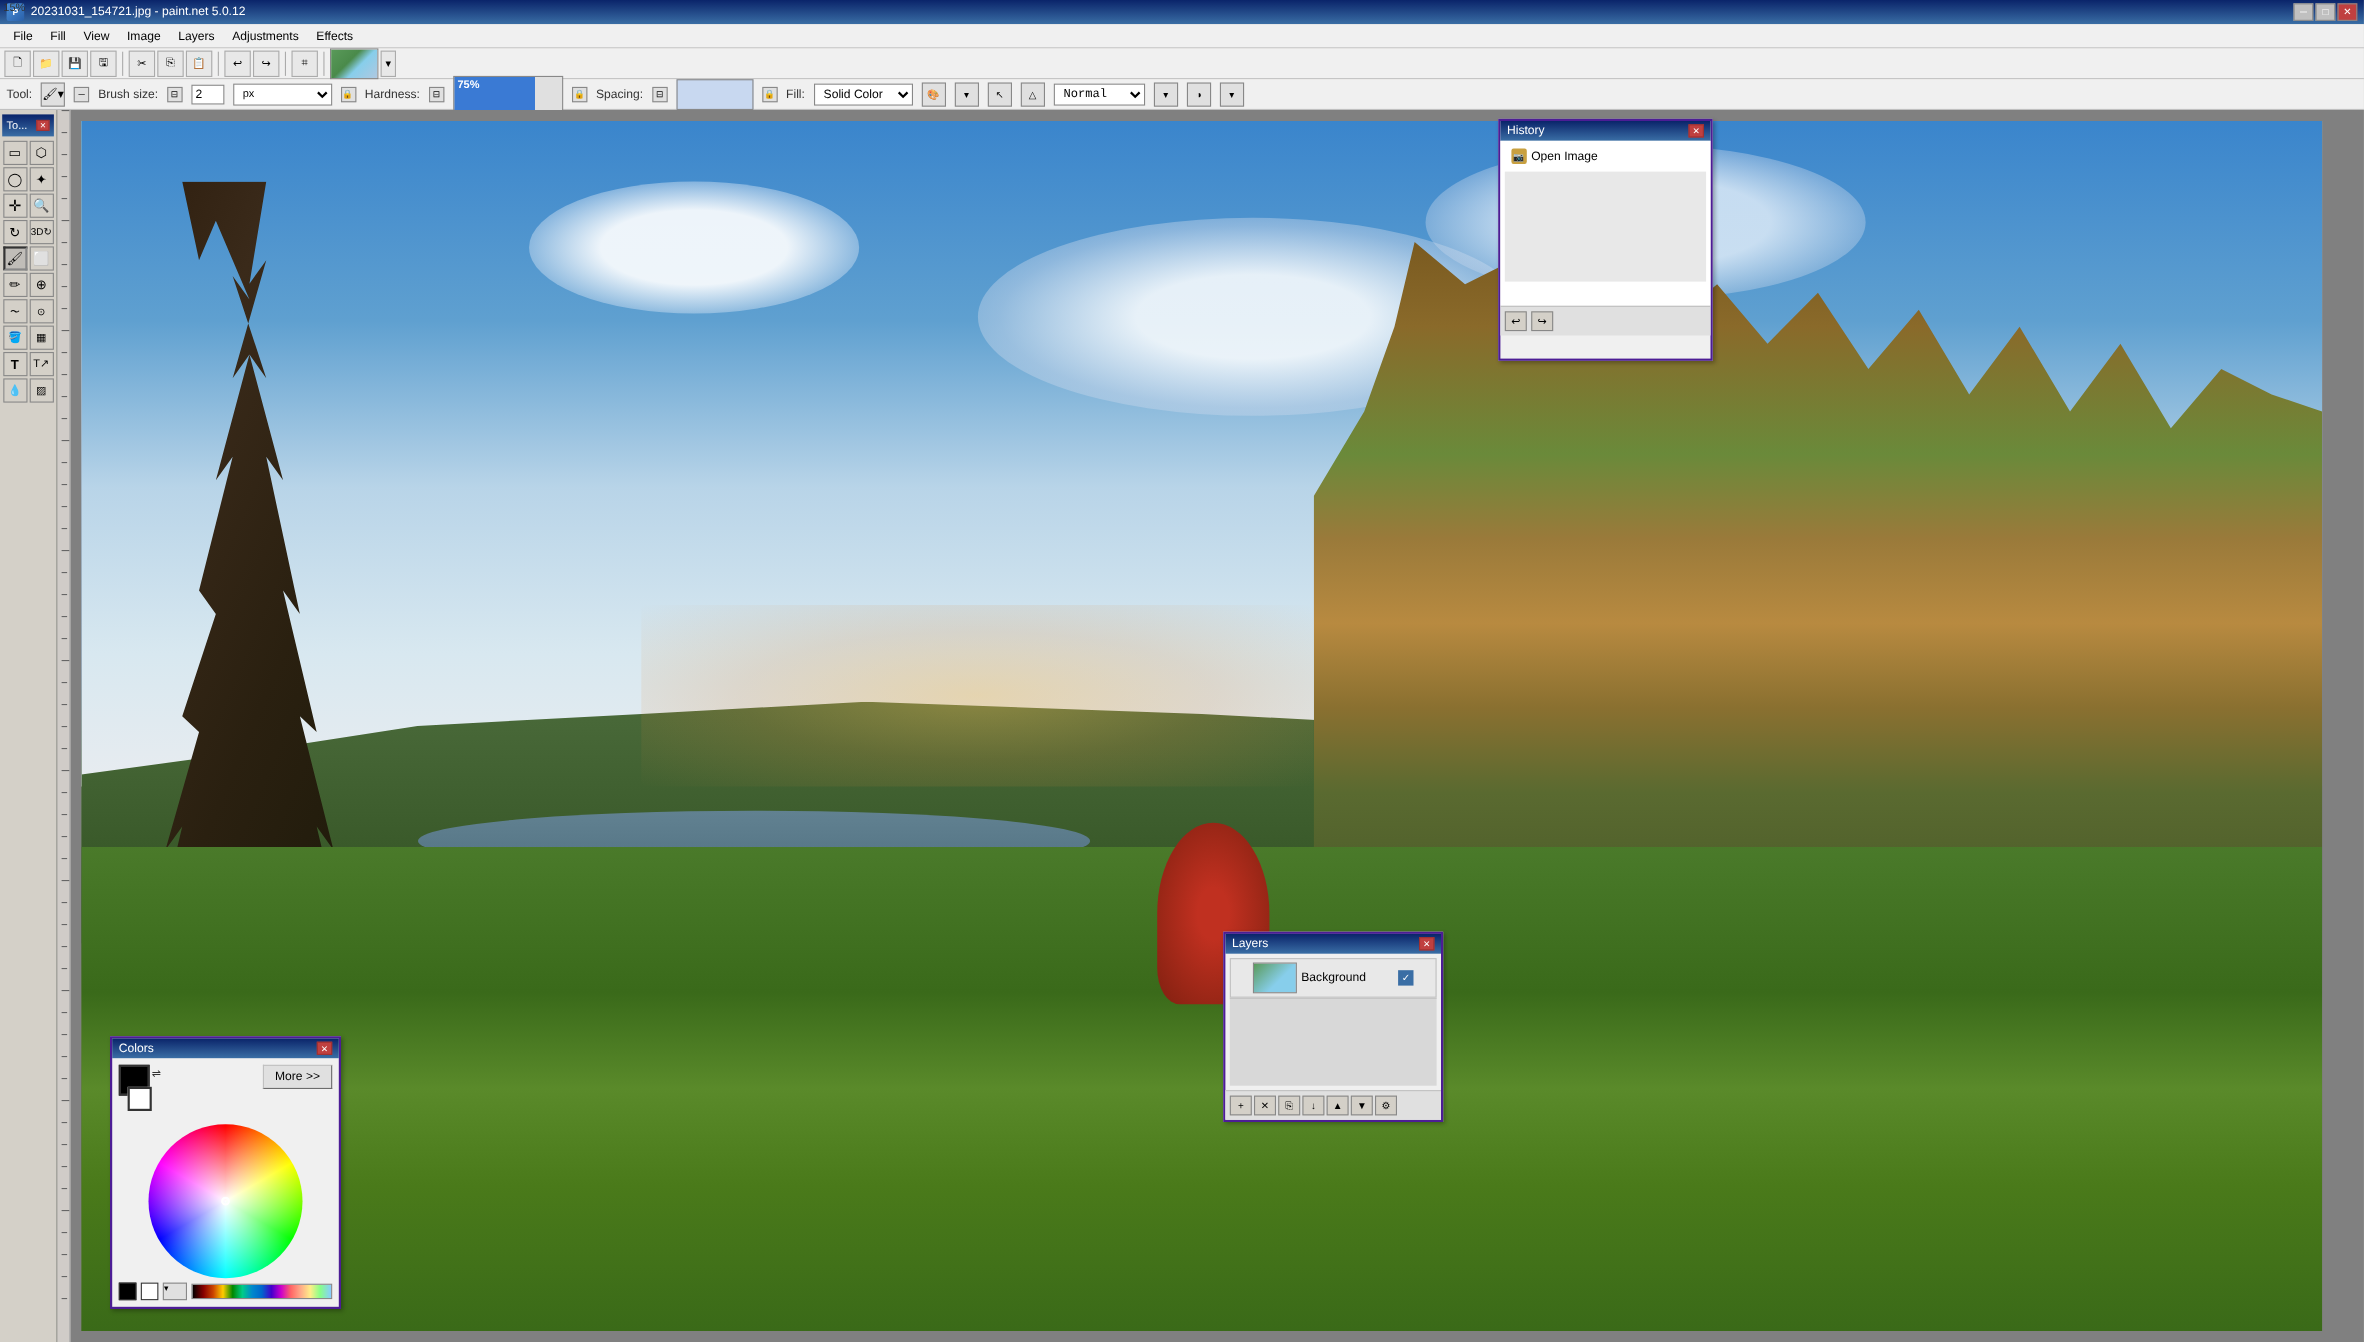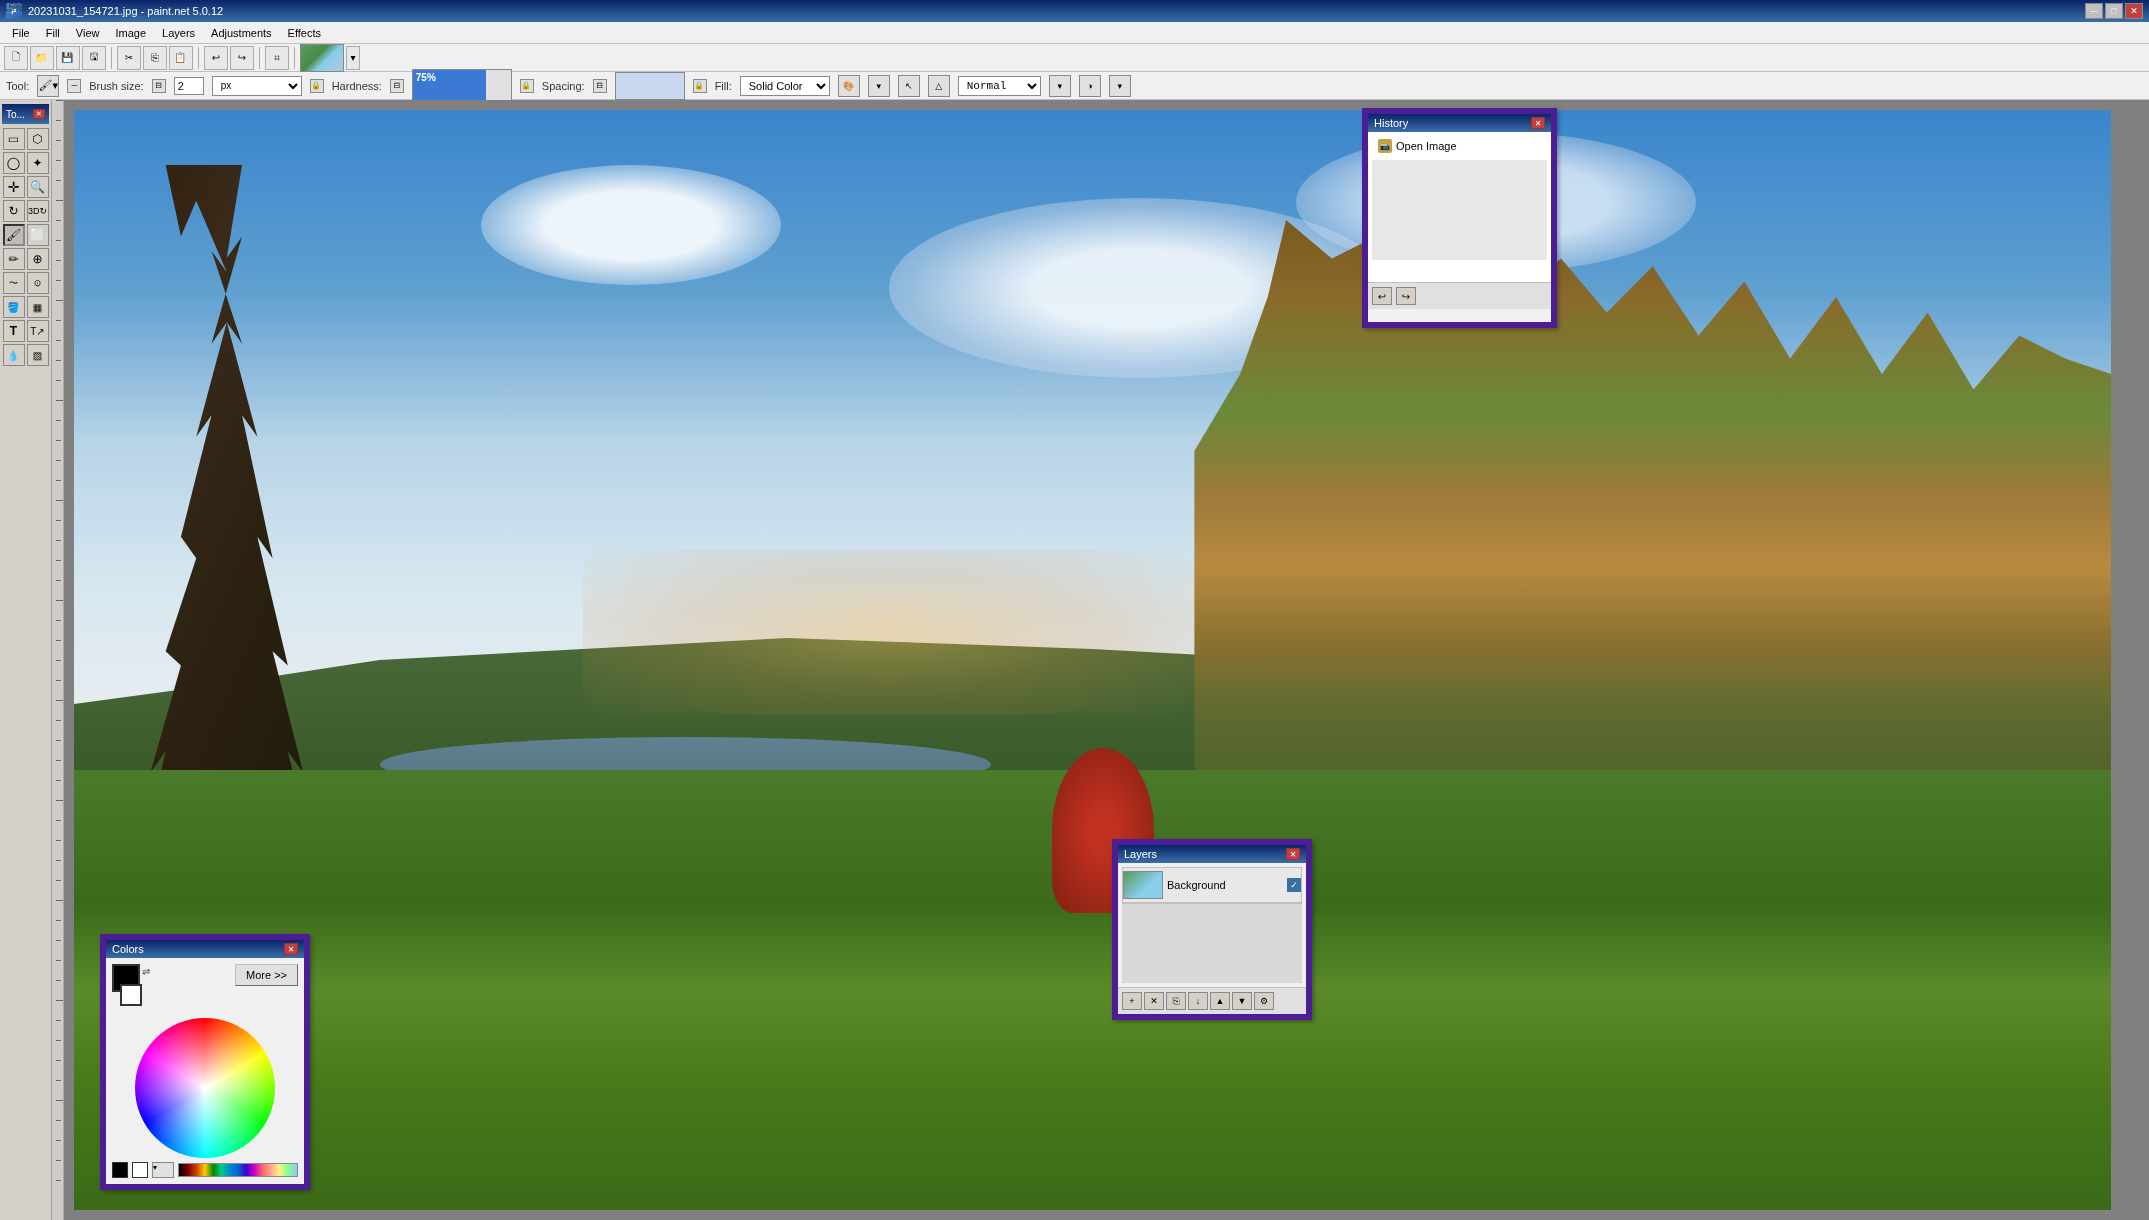--- a/index.html
+++ b/index.html
@@ -291,7 +291,7 @@
     .floating-panel {
       position: absolute;
       background: #f0f0f0;
-      border: 6px solid #4c1d95;
+      border: 2px solid #4c1d95;
       box-shadow: 2px 2px 4px rgba(0,0,0,0.3);
     }
     .panel-titlebar {

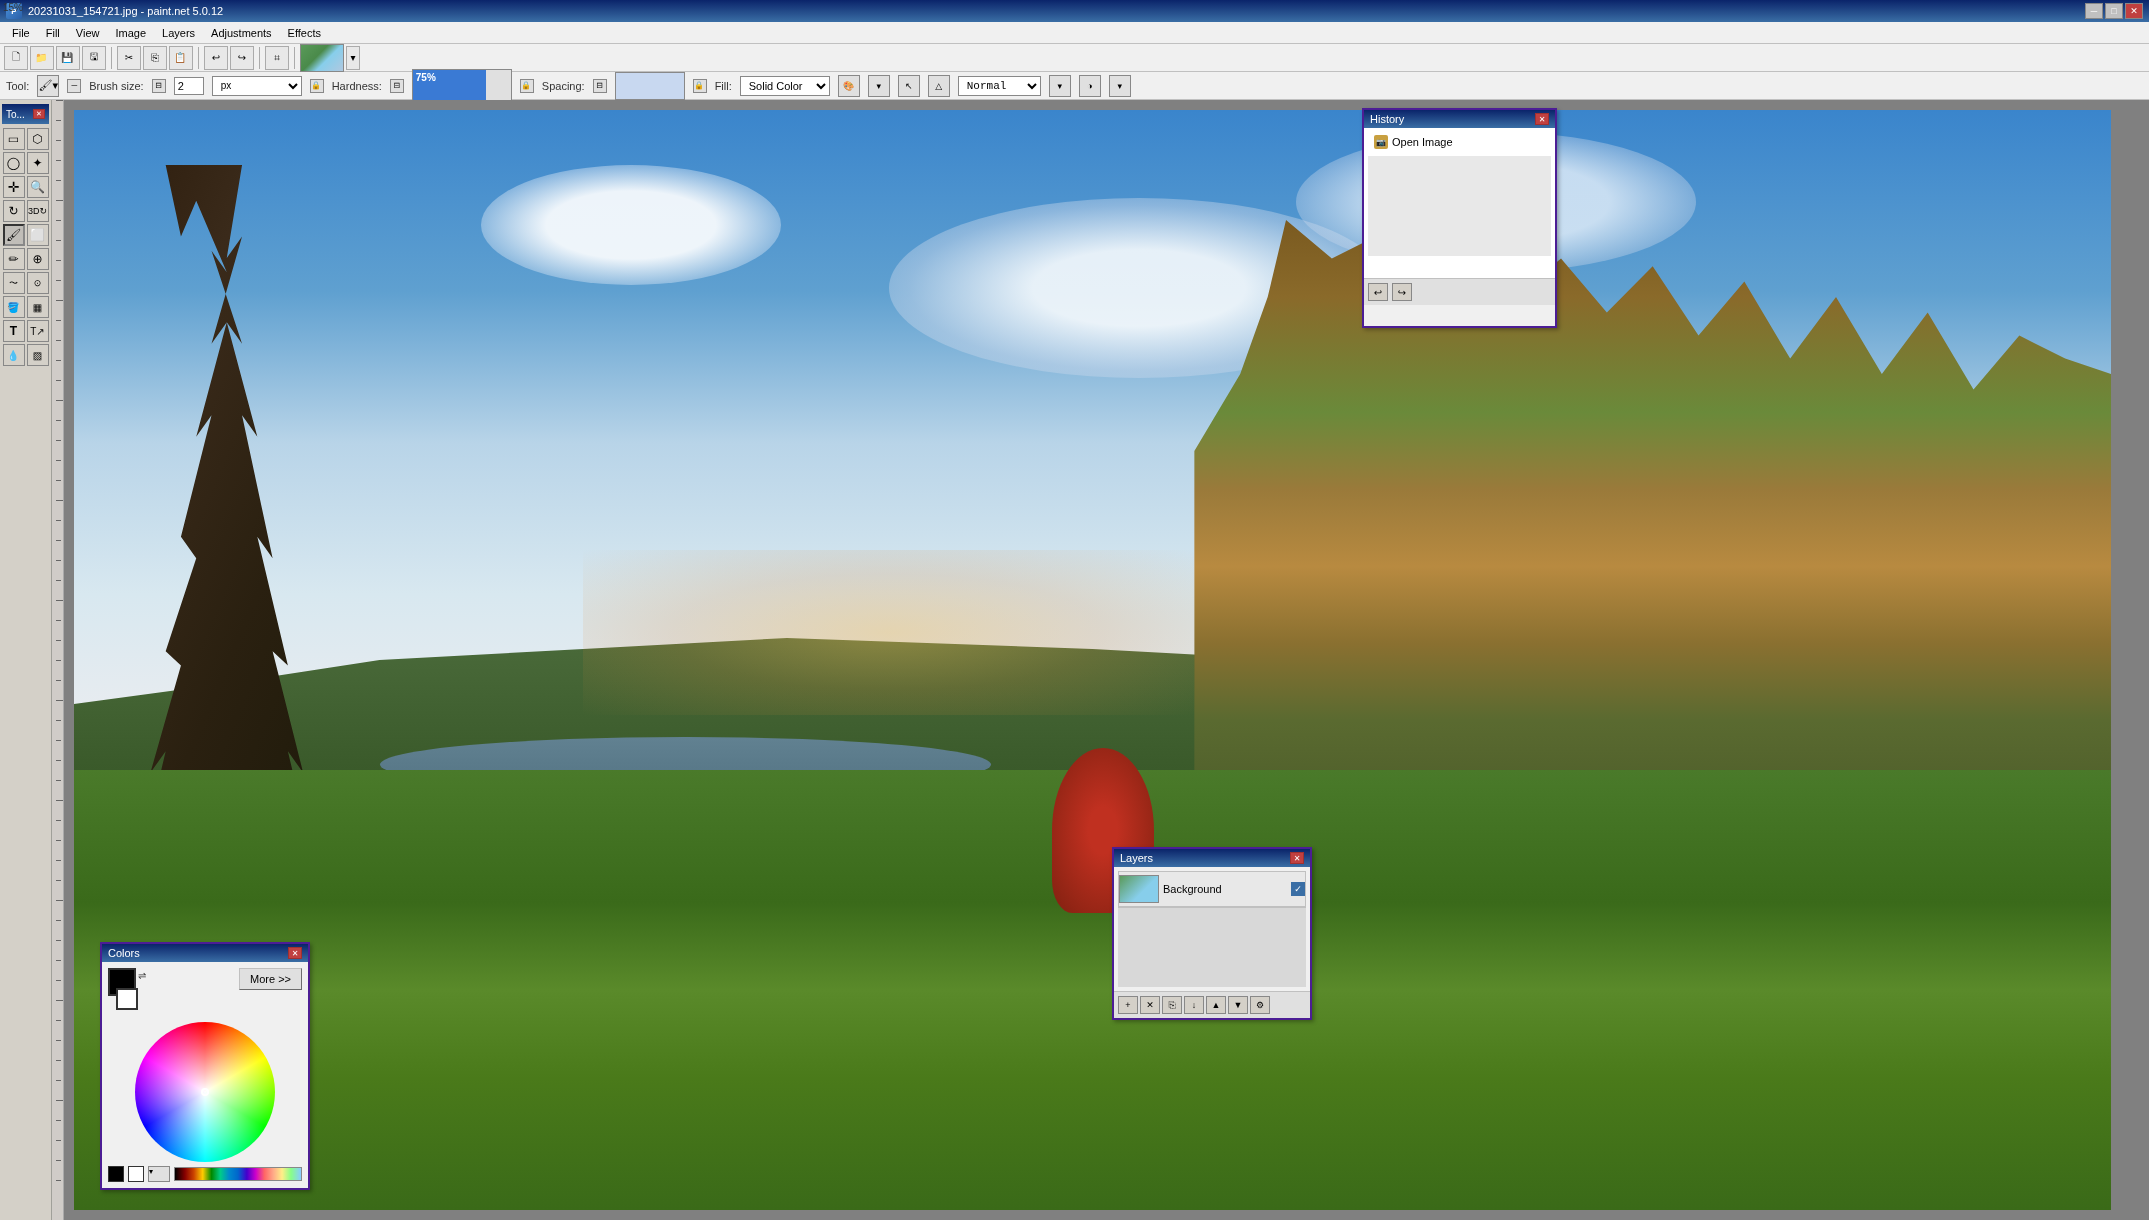--- a/index.html
+++ b/index.html
@@ -412,7 +412,7 @@
       display: flex;
       align-items: center;
       gap: 4px;
-      padding: 3px 0;
+      padding: 3px 20px;
       background: #e8e8e8;
       border: 1px solid #c0c0c0;
       cursor: pointer;

